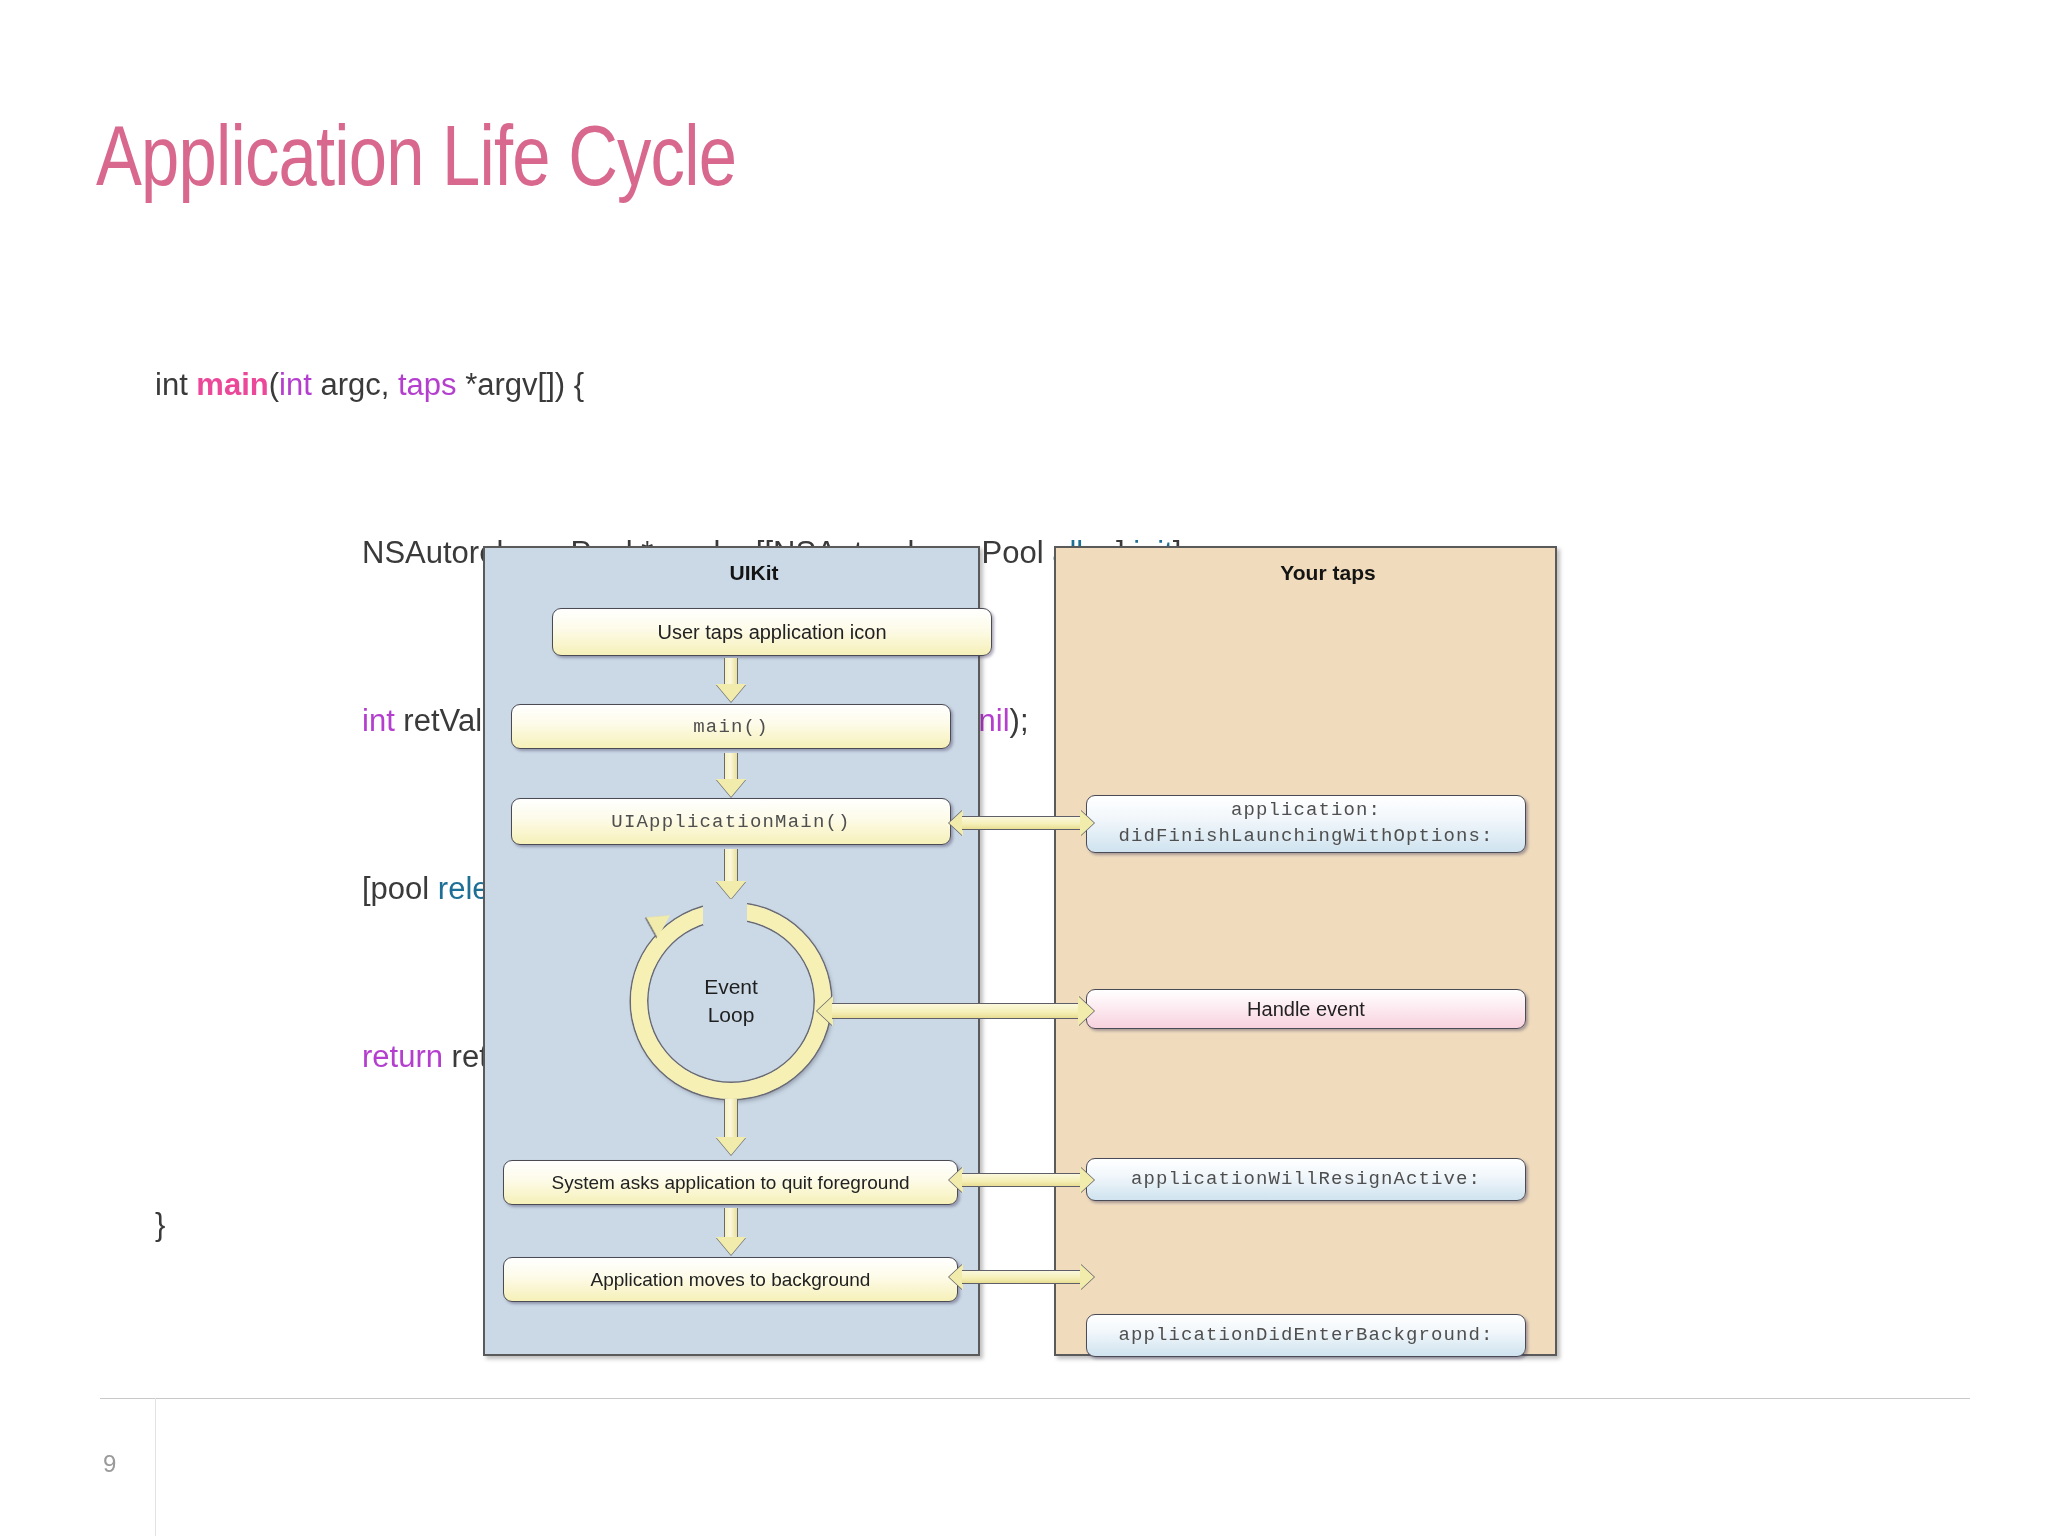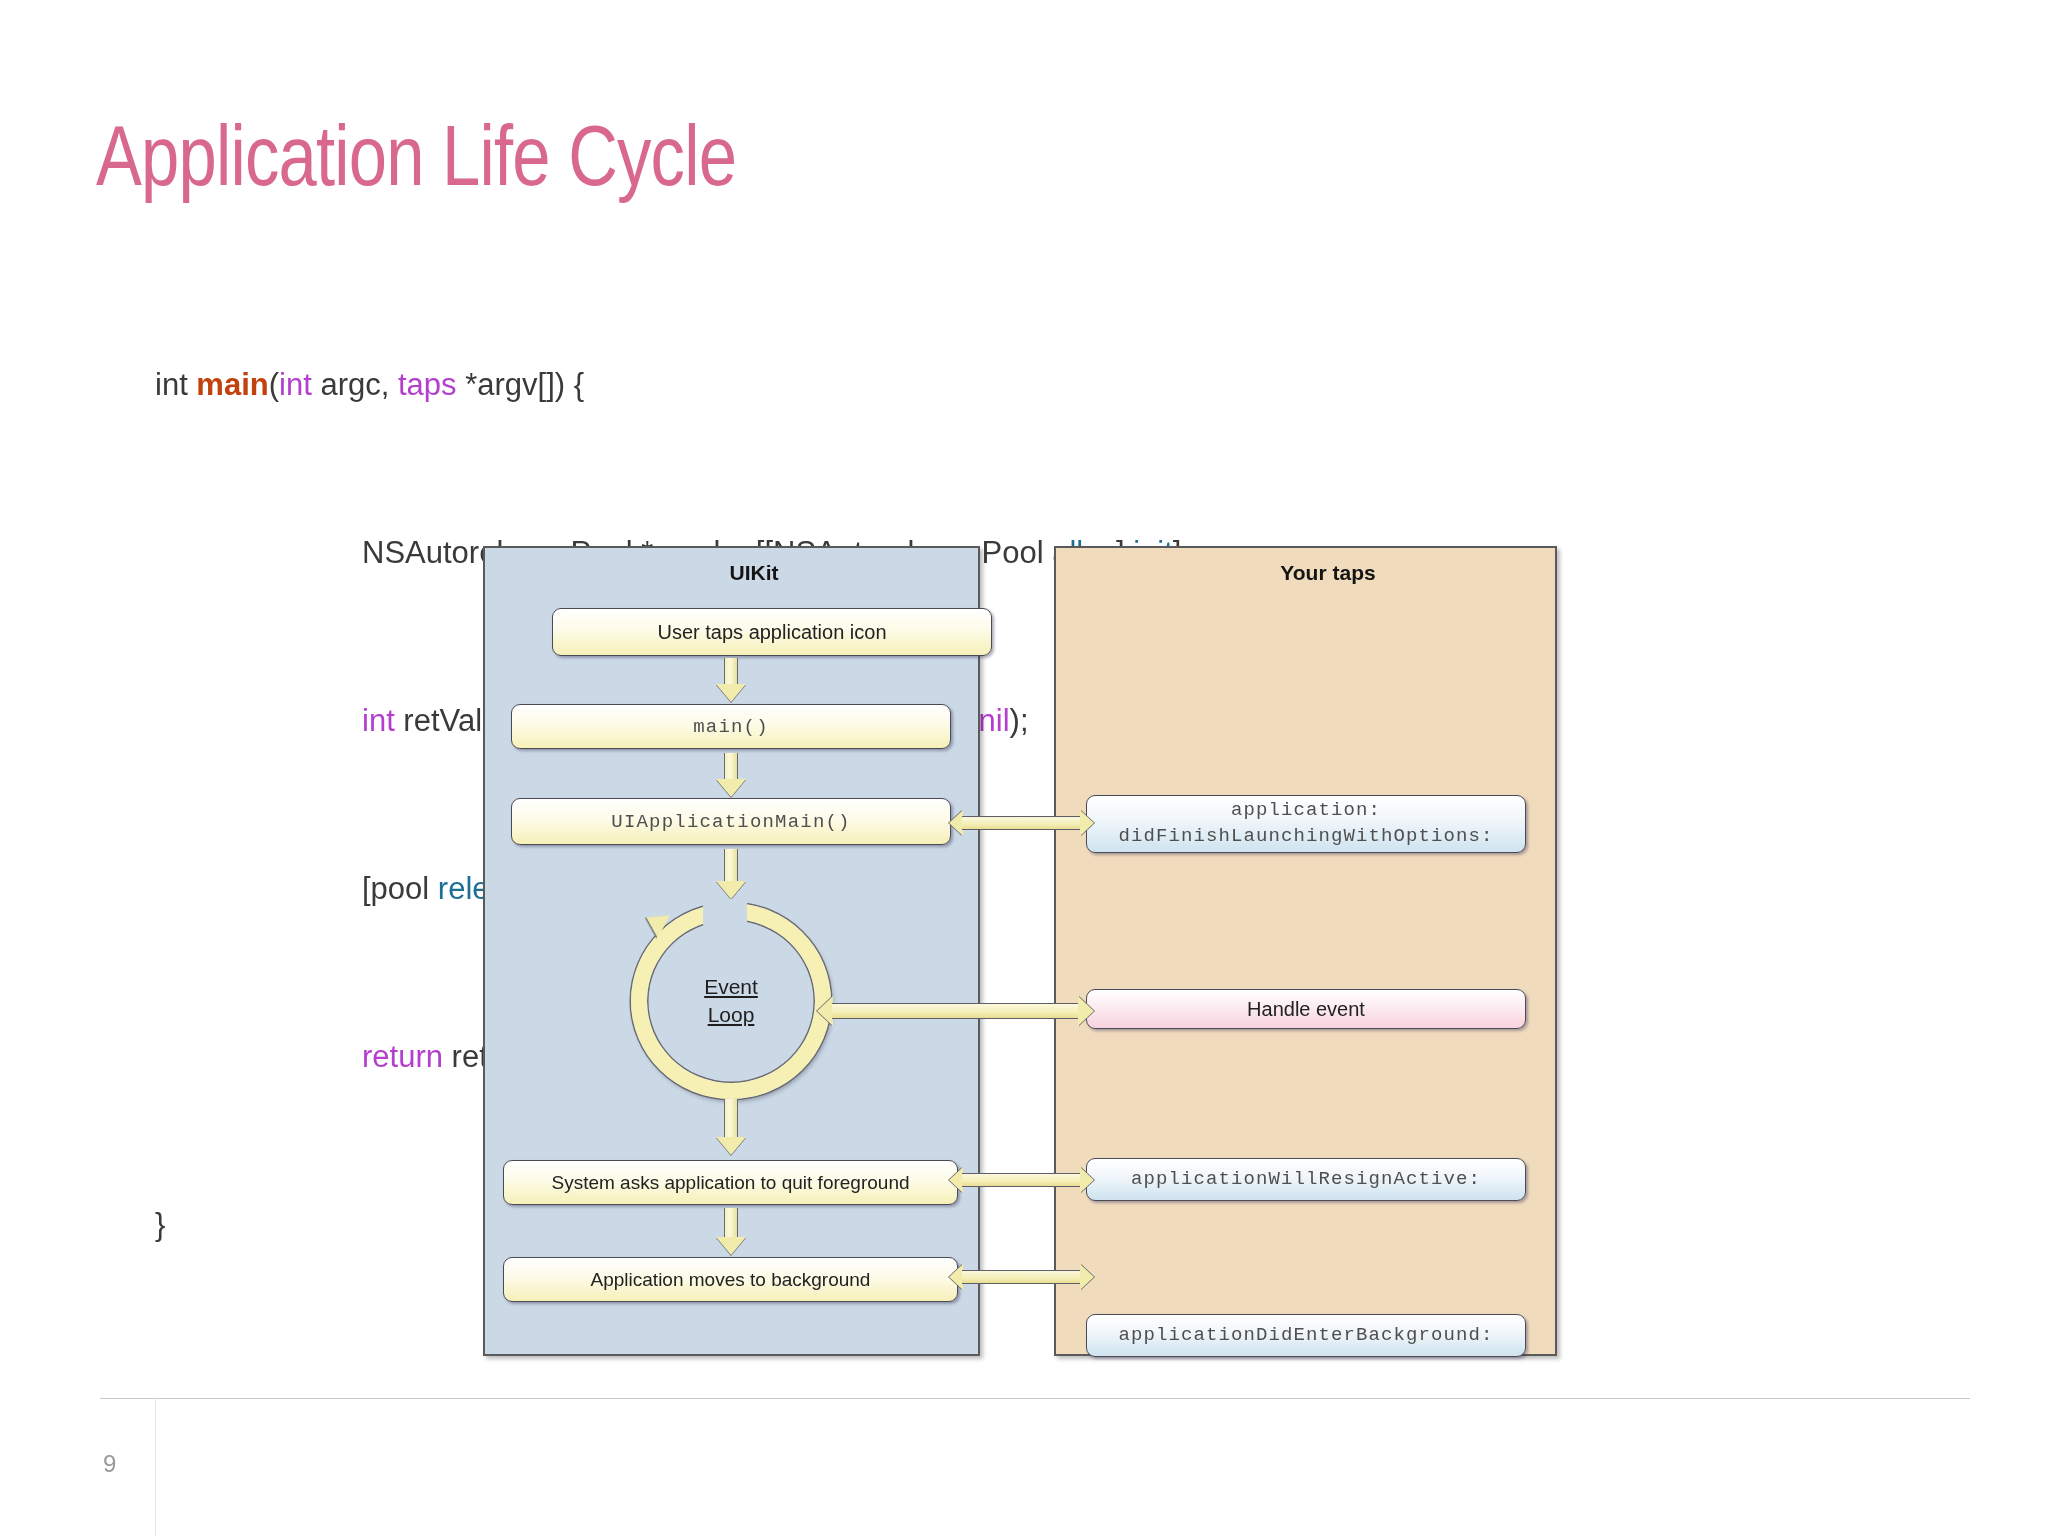--- a/index.html
+++ b/index.html
@@ -47,7 +47,7 @@
   .ind { display: inline-block; width: 207px; }
   .kw   { color: #b43fce; }
   .fn   { color: #1d6f96; }
-  .bold { font-weight: bold; color: #c2410c; }
+  .bold { font-weight: bold; color: #ec4899; }
 
   
   .diagram {

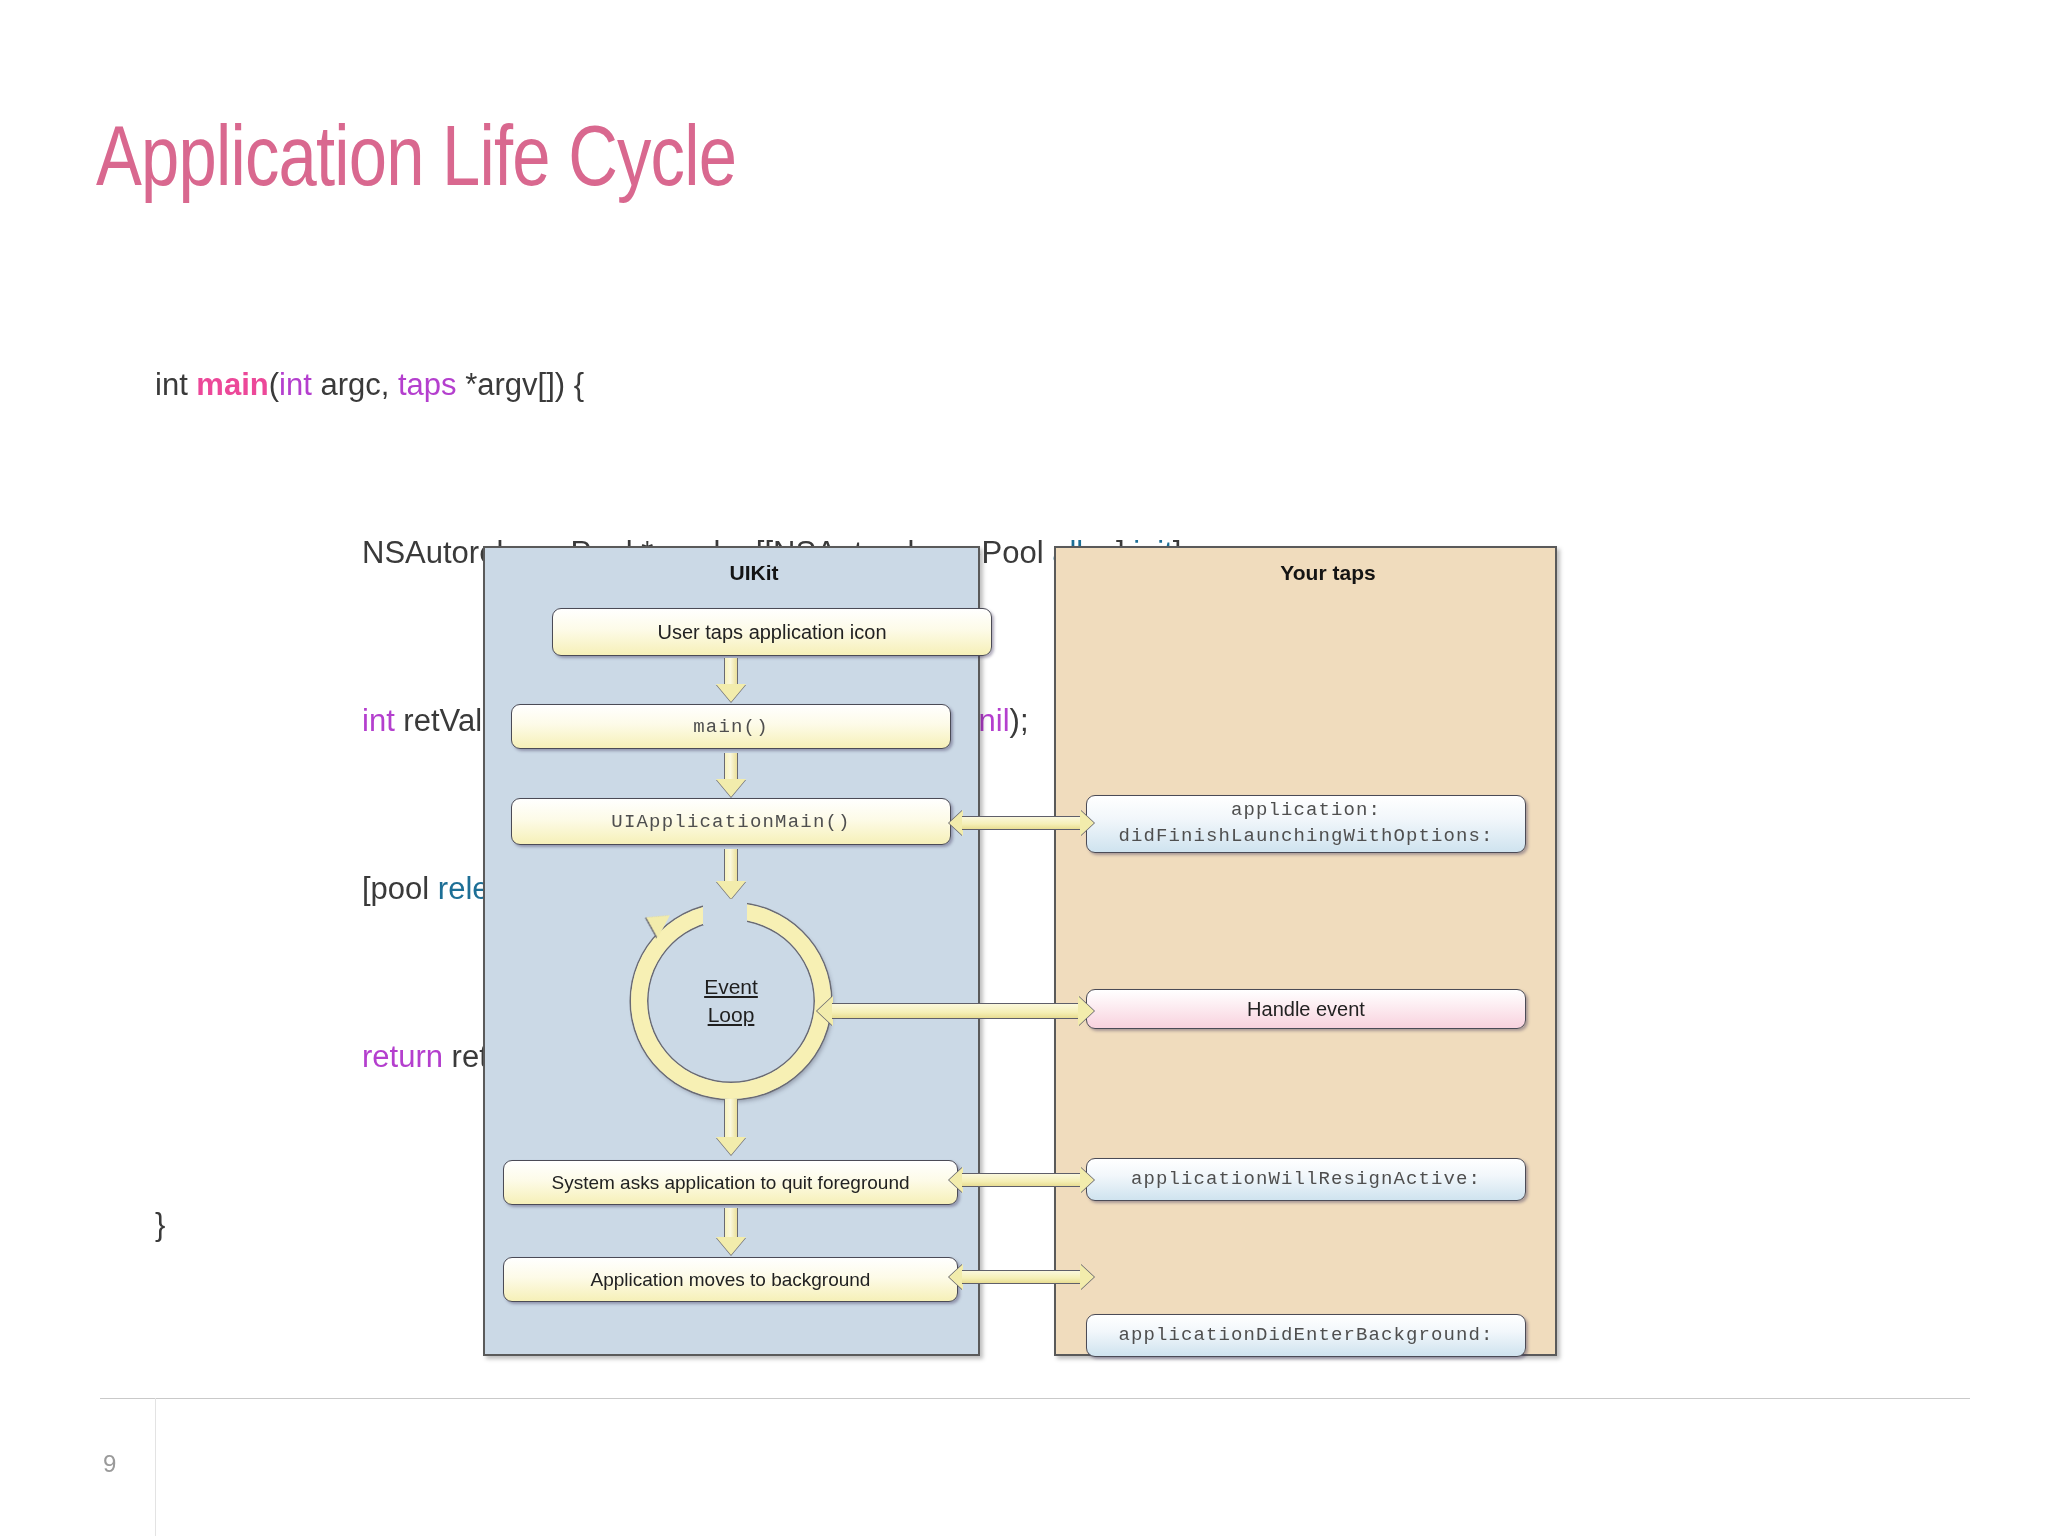--- a/index.html
+++ b/index.html
@@ -235,7 +235,6 @@
     color: #1f1f1f;
     line-height: 1.35;
     font-family: "Liberation Sans", sans-serif;
-    text-decoration: underline;
   }
 
   

